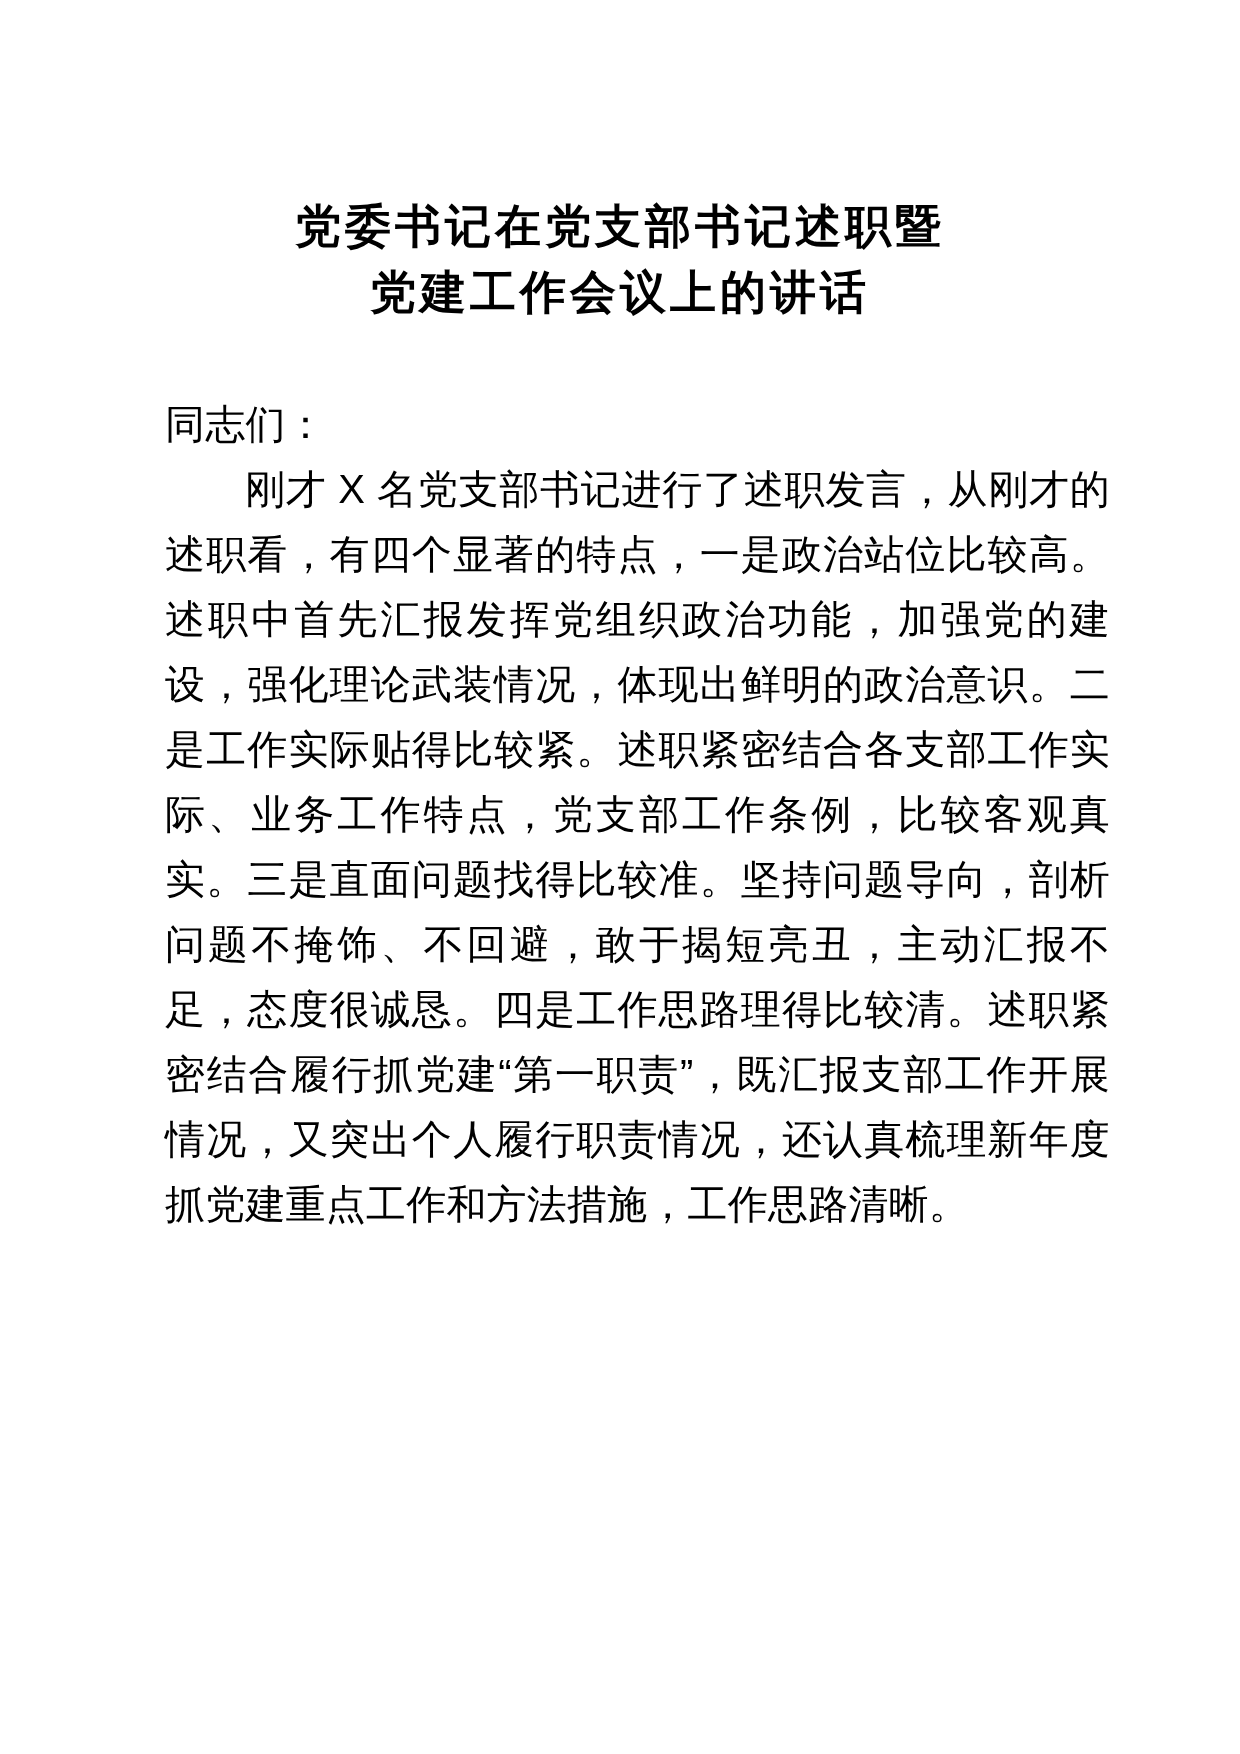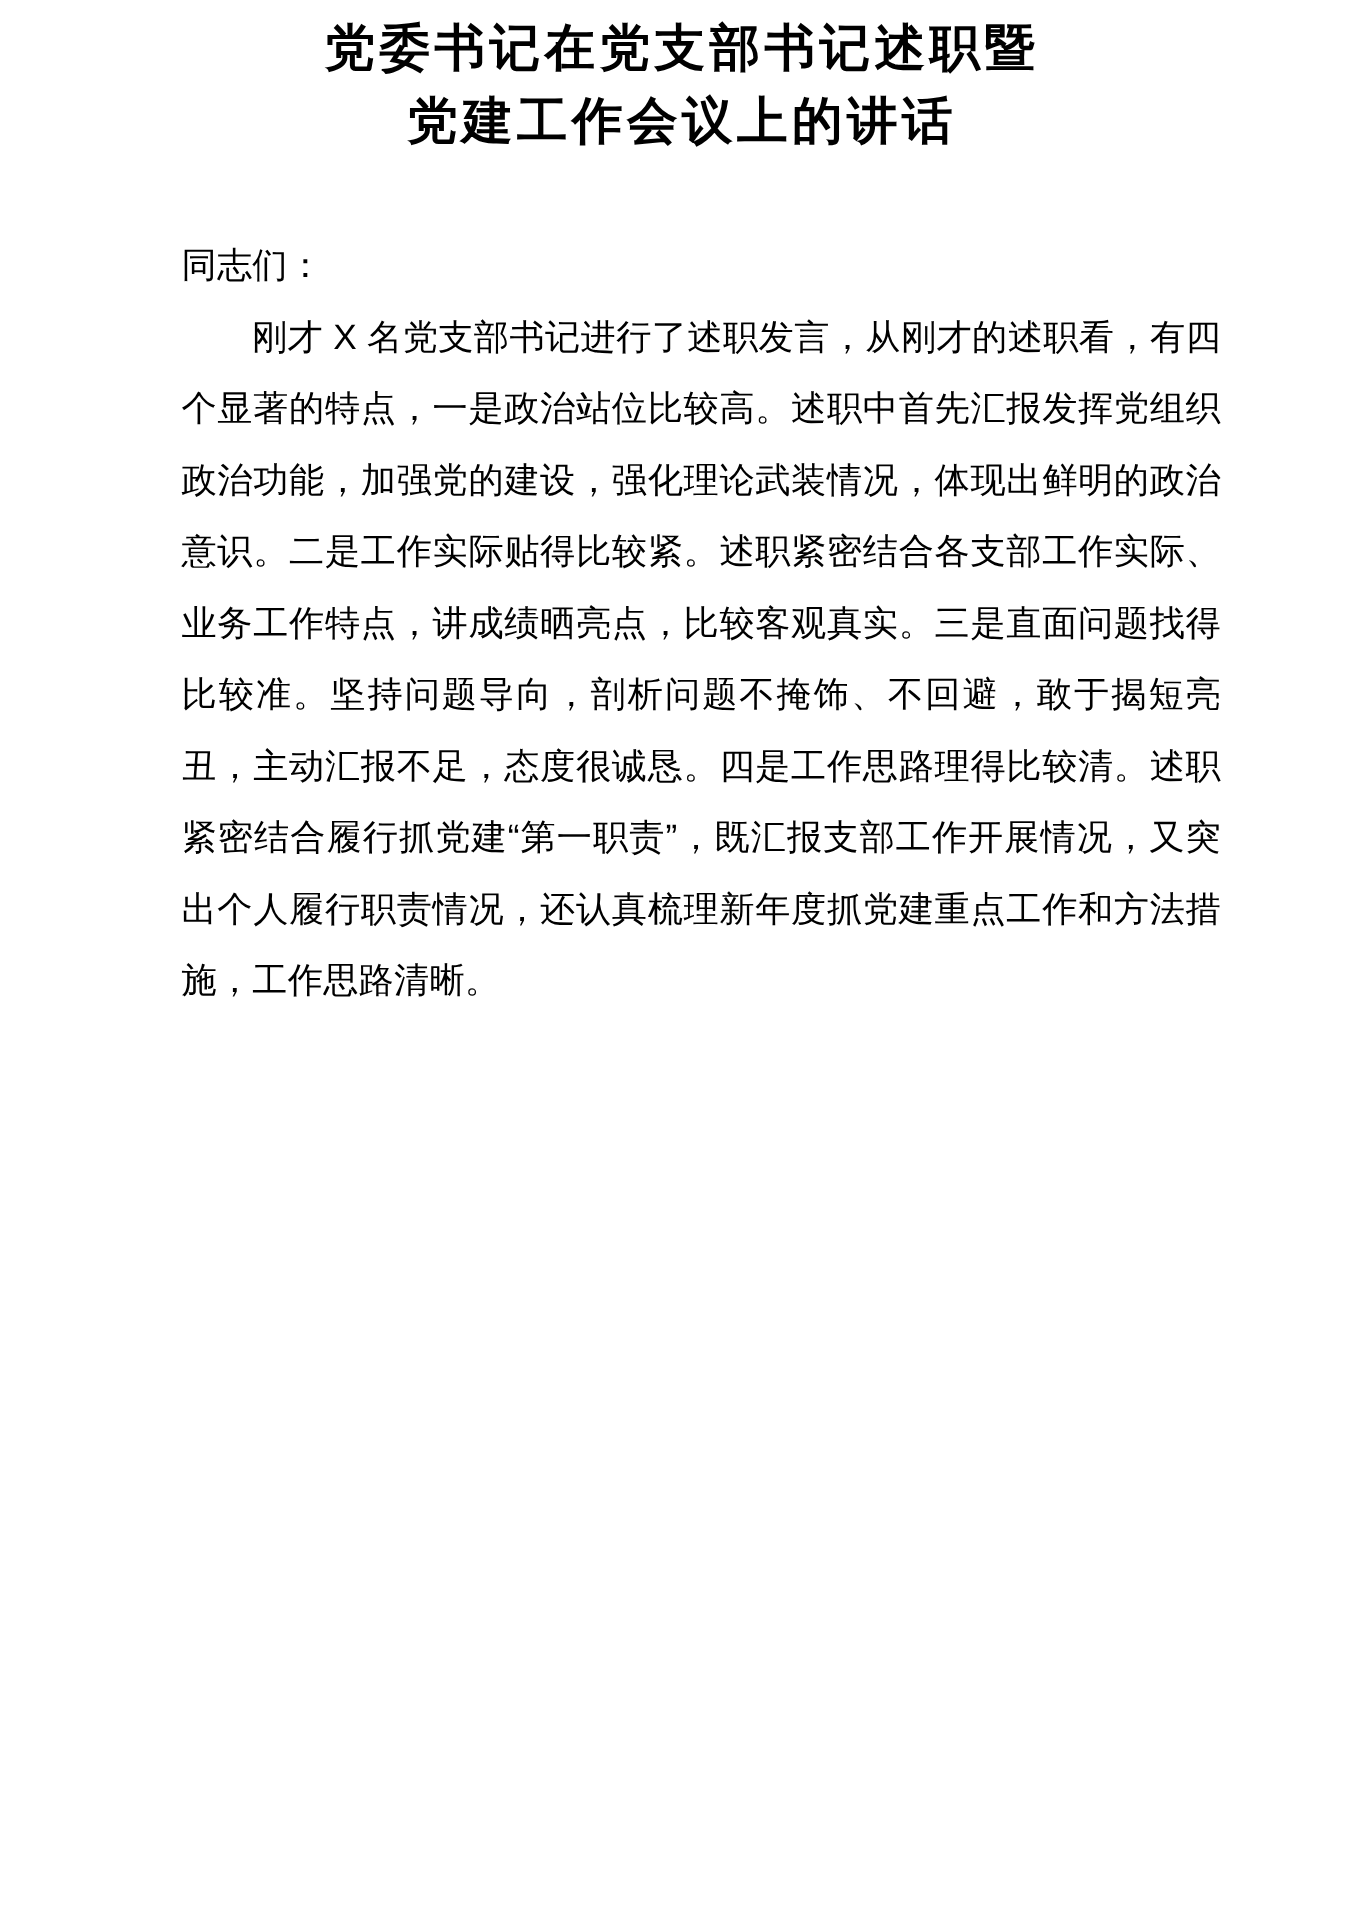--- a/index.html
+++ b/index.html
@@ -17,7 +17,8 @@
       font-family: "Liberation Sans", sans-serif;
     }
     .doc-title {
-      margin: 10px;
+      margin: 0;
+      padding-top: 193px;
       text-align: center;
       font-size: 46px;
       line-height: 66px;

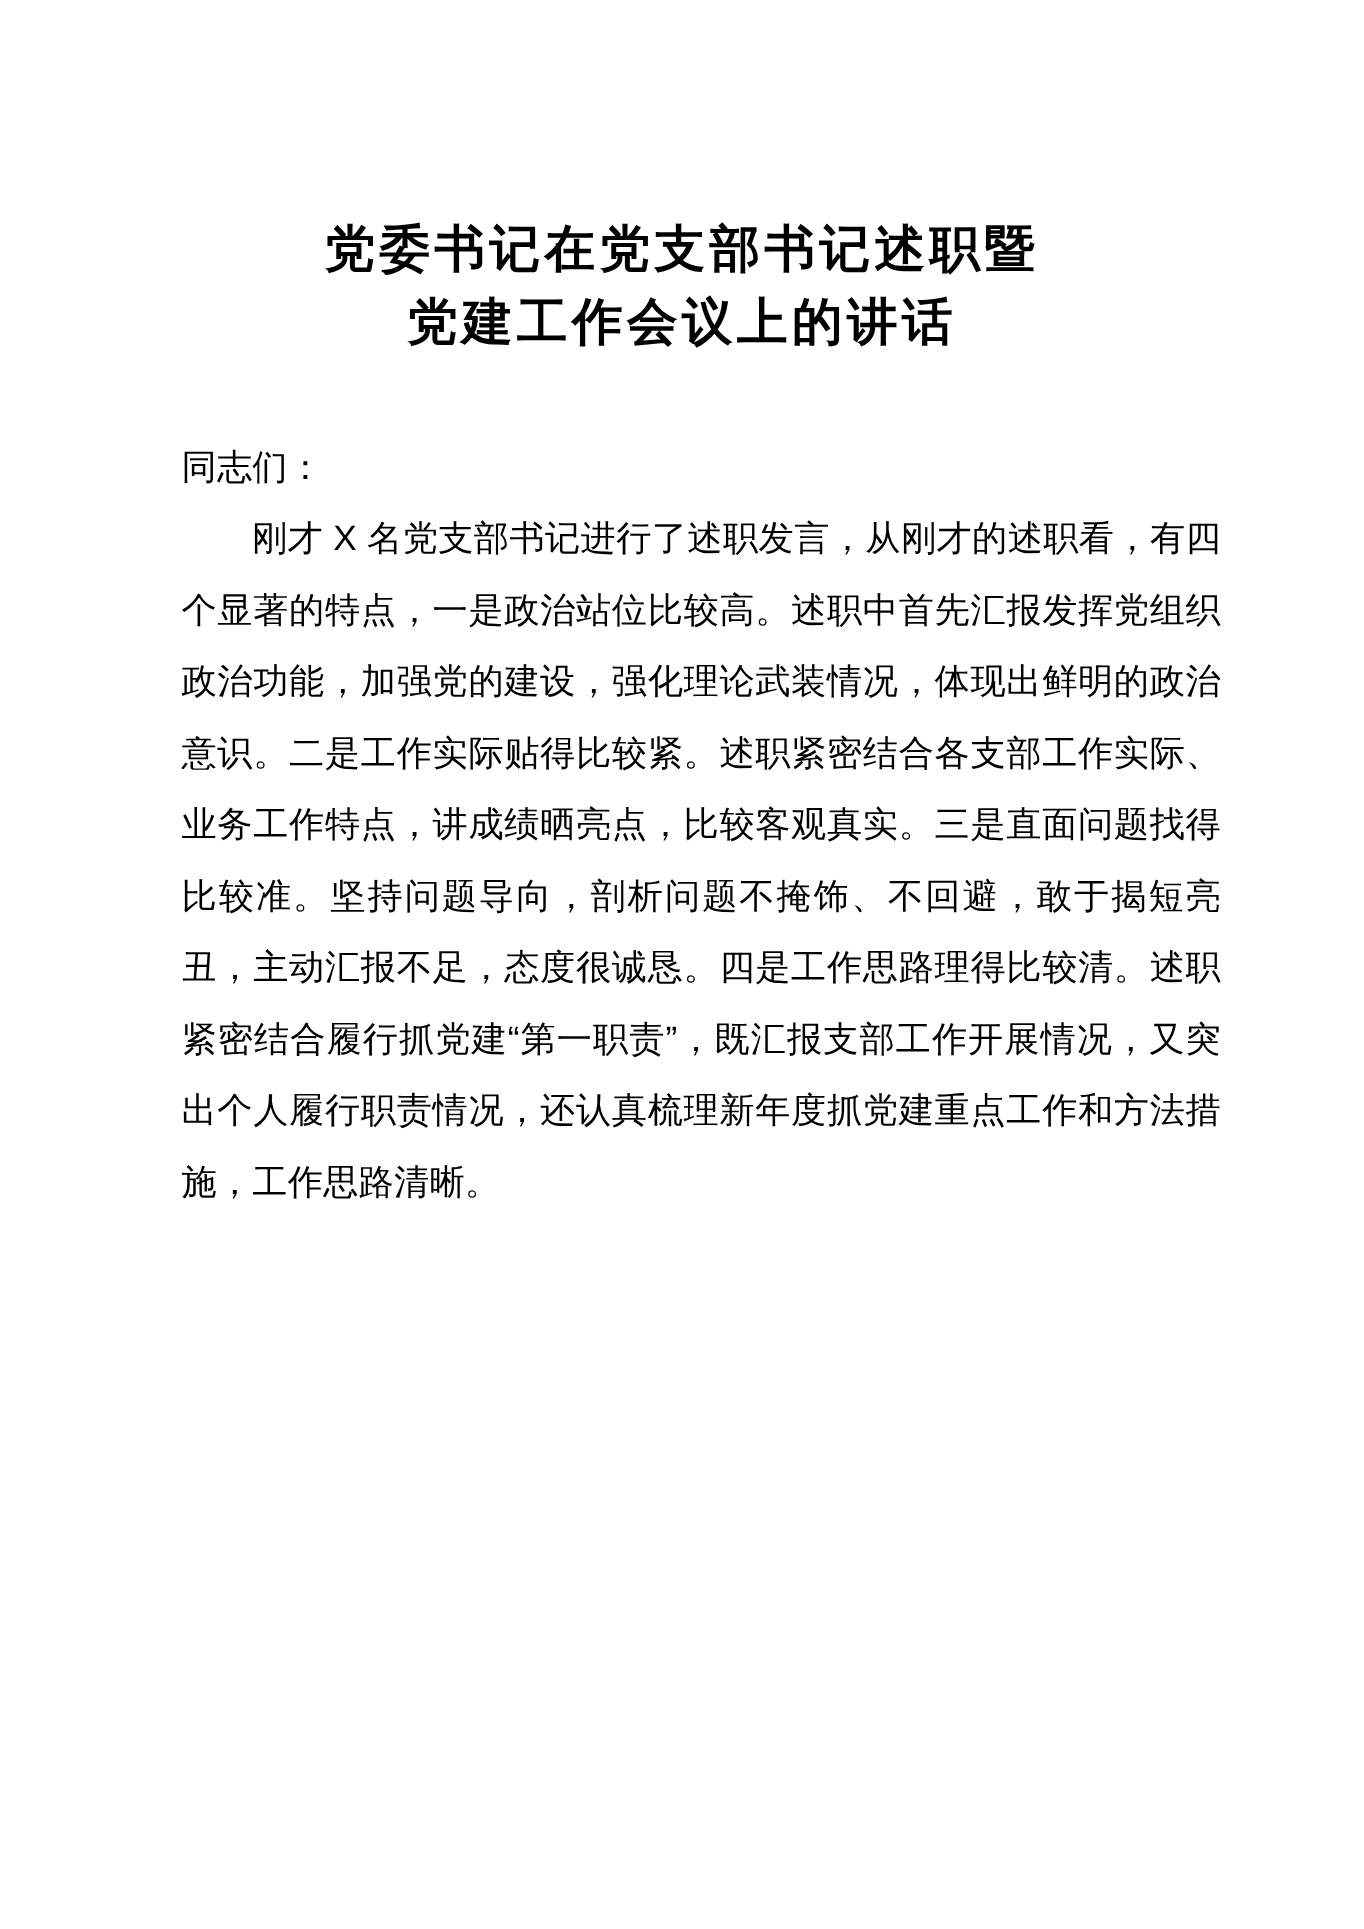--- a/index.html
+++ b/index.html
@@ -31,7 +31,7 @@
     .doc-body {
       margin: 67px 130px 0 165px;
       width: 945px;
-      font-size: 32px;
+      font-size: 40px;
       line-height: 65px;
       letter-spacing: 0.2px;
       text-align: justify;

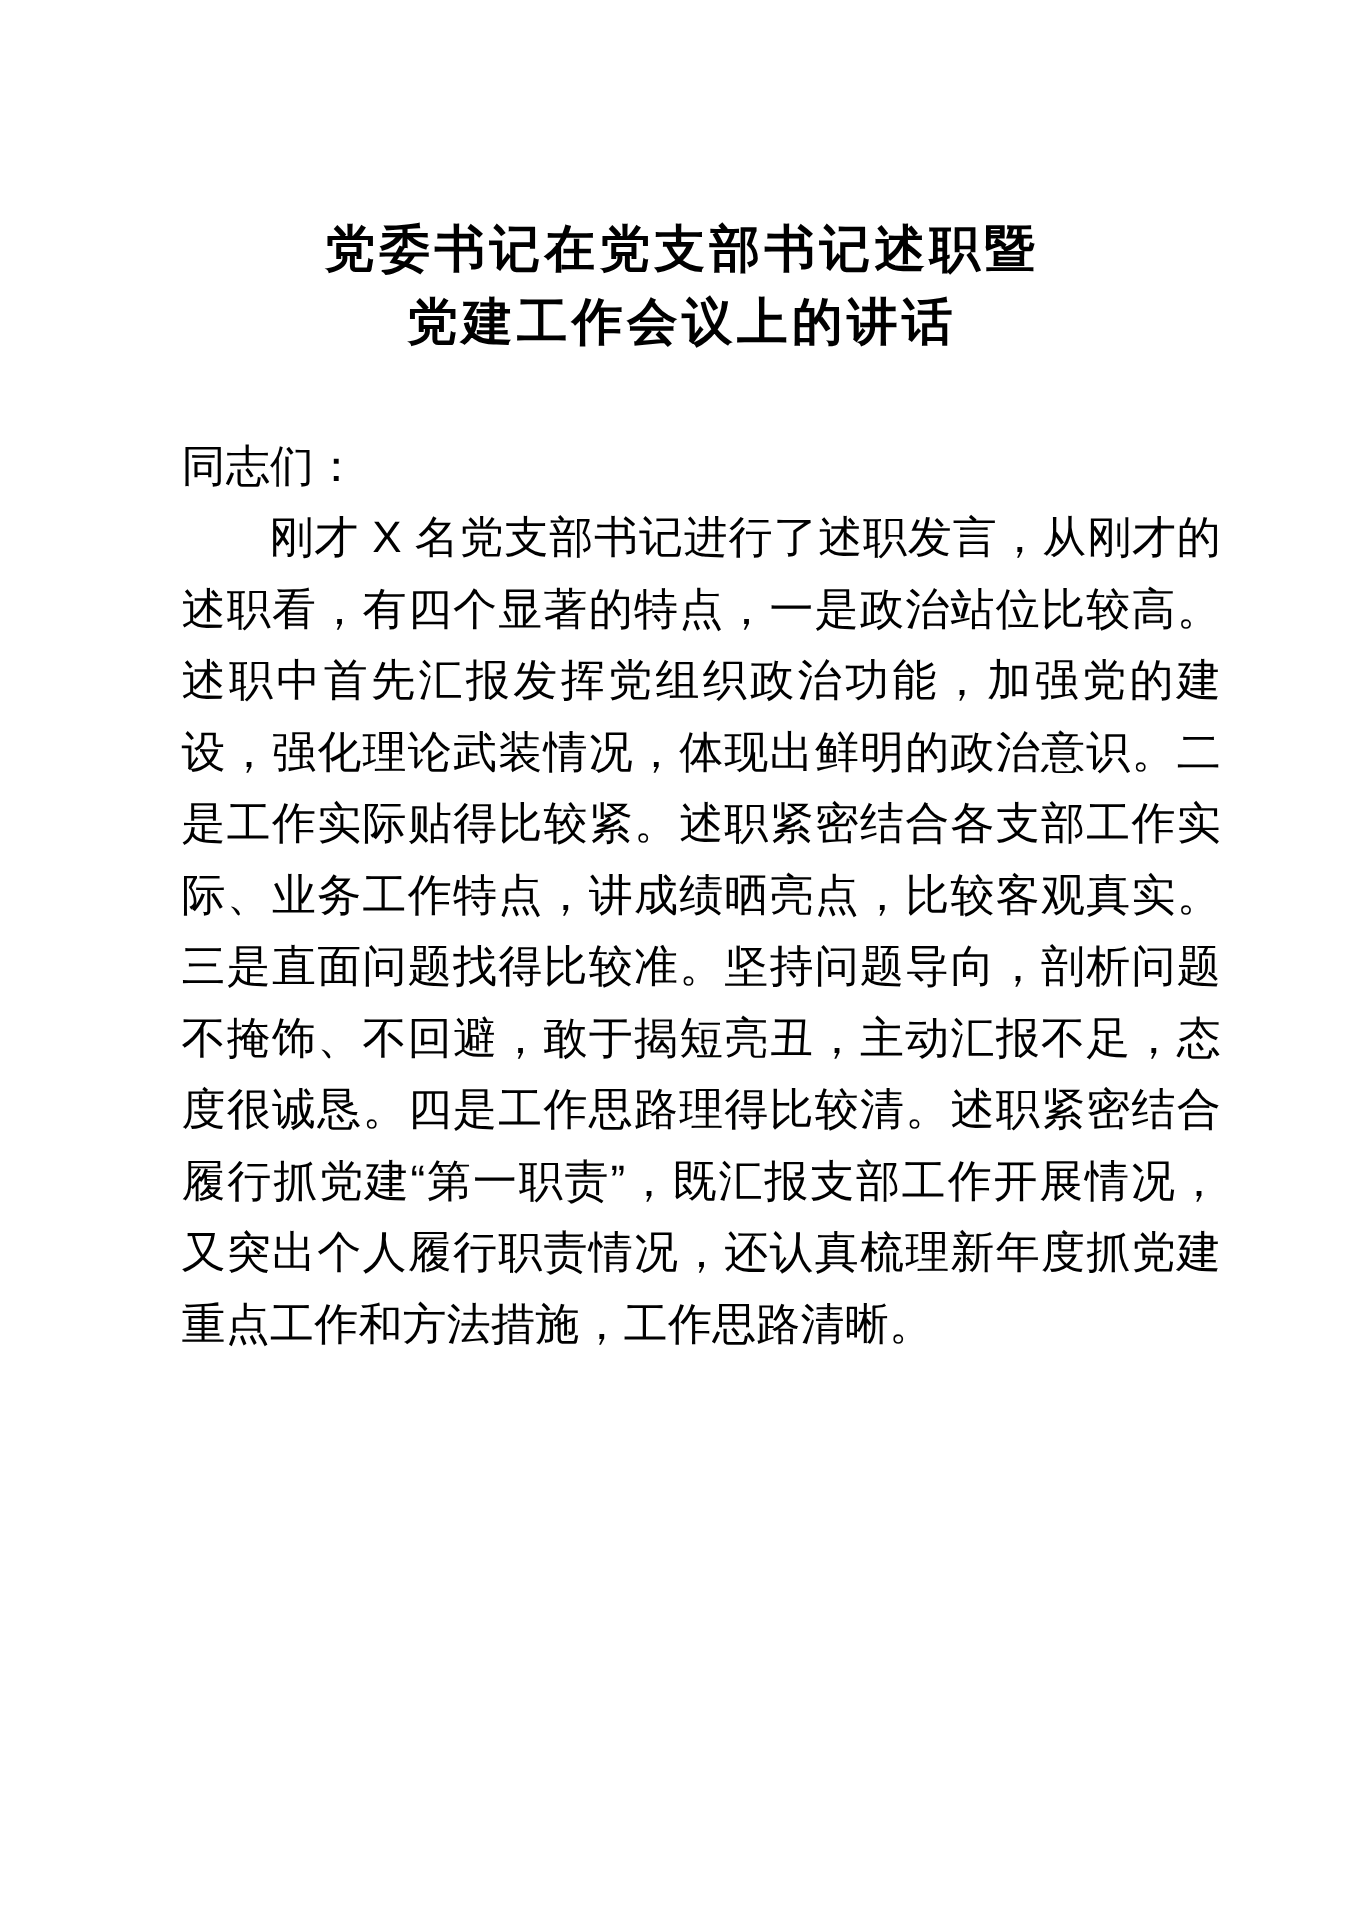--- a/index.html
+++ b/index.html
@@ -55,7 +55,7 @@
   </h1>
   <div class="doc-body">
     <p class="salutation">同志们：</p>
-    <p class="para">刚才 X 名党支部书记进行了述职发言，从刚才的述职看，有四个显著的特点，一是政治站位比较高。述职中首先汇报发挥党组织政治功能，加强党的建设，强化理论武装情况，体现出鲜明的政治意识。二是工作实际贴得比较紧。述职紧密结合各支部工作实际、业务工作特点，讲成绩晒亮点，比较客观真实。三是直面问题找得比较准。坚持问题导向，剖析问题不掩饰、不回避，敢于揭短亮丑，主动汇报不足，态度很诚恳。四是工作思路理得比较清。述职紧密结合履行抓党建“第一职责”，既汇报支部工作开展情况，又突出个人履行职责情况，还认真梳理新年度抓党建重点工作和方法措施，工作思路清晰。</p>
+    <p class="para">刚才 X 名党支部书记进行了述职发言，从刚才的述职看，有四个显著的特点，一是政治站位比较高。述职中首先汇报发挥党组织政治功能，加强党的建设，强化理论武装情况，体现出鲜明的政治意识。二是工作实际贴得比较紧。述职紧密结合各支部工作实际、业务工作特点，党支部工作条例，比较客观真实。三是直面问题找得比较准。坚持问题导向，剖析问题不掩饰、不回避，敢于揭短亮丑，主动汇报不足，态度很诚恳。四是工作思路理得比较清。述职紧密结合履行抓党建“第一职责”，既汇报支部工作开展情况，又突出个人履行职责情况，还认真梳理新年度抓党建重点工作和方法措施，工作思路清晰。</p>
   </div>
 </div>
 

